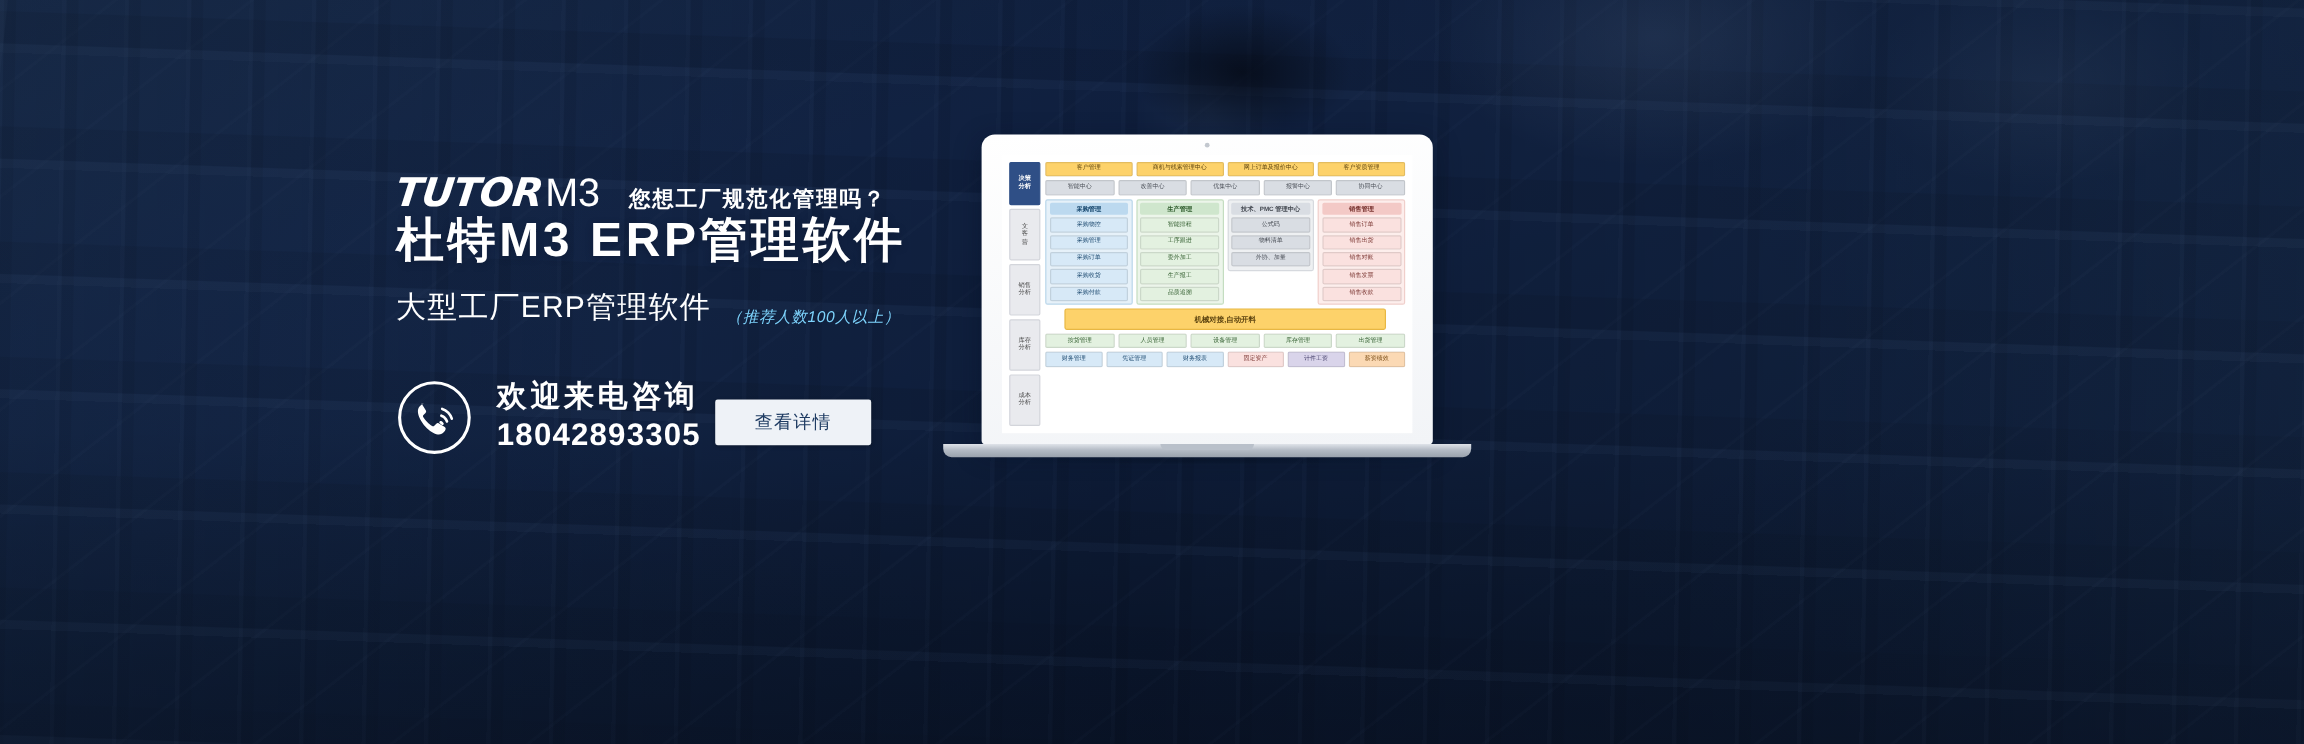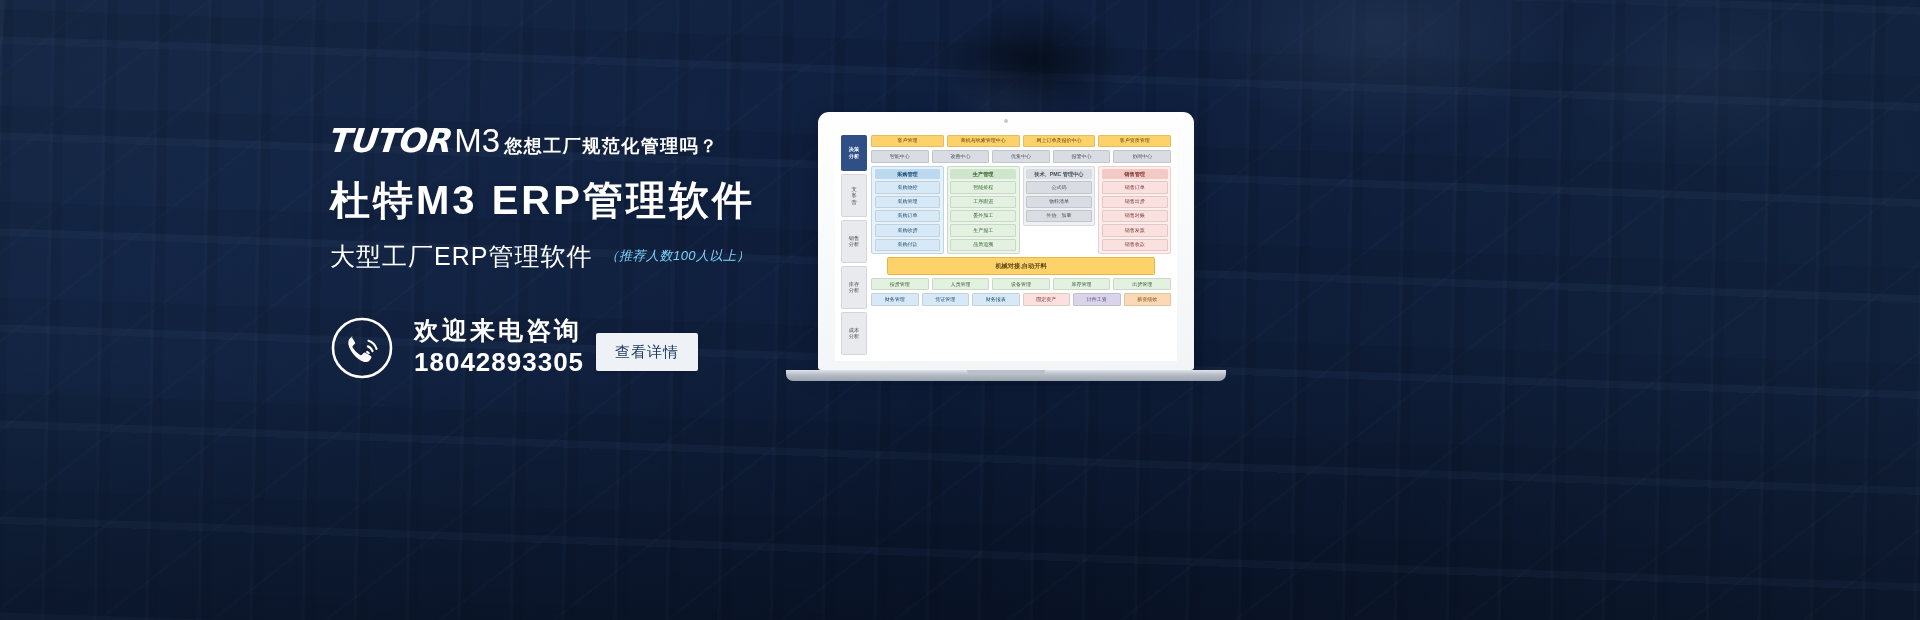--- a/index.html
+++ b/index.html
@@ -69,7 +69,7 @@
   .logo-m3 {
     font-family:"Liberation Sans",sans-serif;
     font-size:33px; color:#ffffff; font-weight:400; letter-spacing:0px;
-    margin-left:2px; line-height:1;
+    margin-left:2px; line-height:1;margin-top:20px;
   }
   .logo-tag {
     font-size:18px; color:#ffffff; font-weight:bold; margin-left:4px;

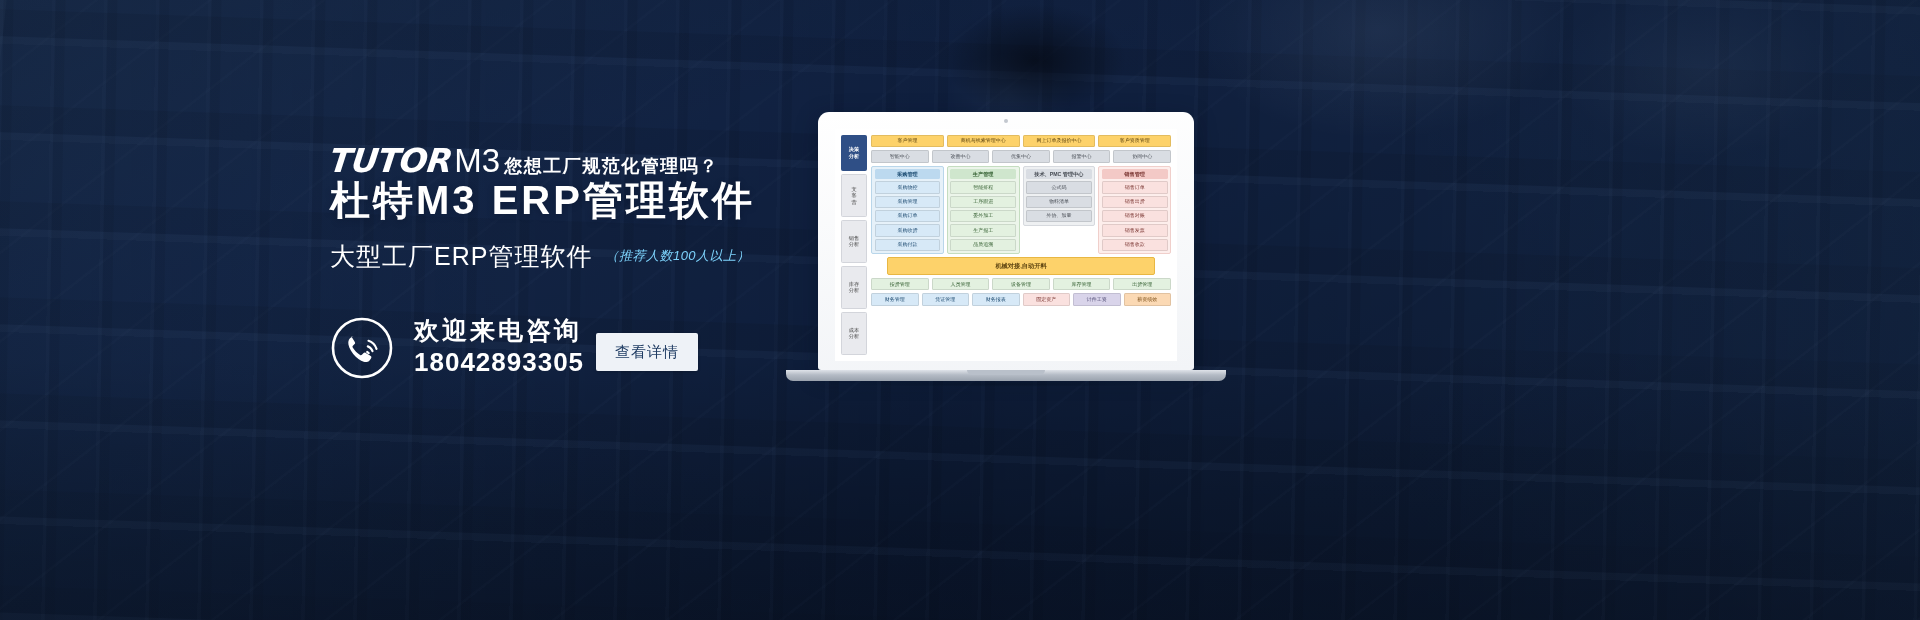--- a/index.html
+++ b/index.html
@@ -72,7 +72,7 @@
     margin-left:2px; line-height:1;margin-top:20px;
   }
   .logo-tag {
-    font-size:18px; color:#ffffff; font-weight:bold; margin-left:4px;
+    font-size:18px; color:#ffffff; font-weight:bold; margin-left:24px;
     letter-spacing:1.5px; line-height:1;
   }
 

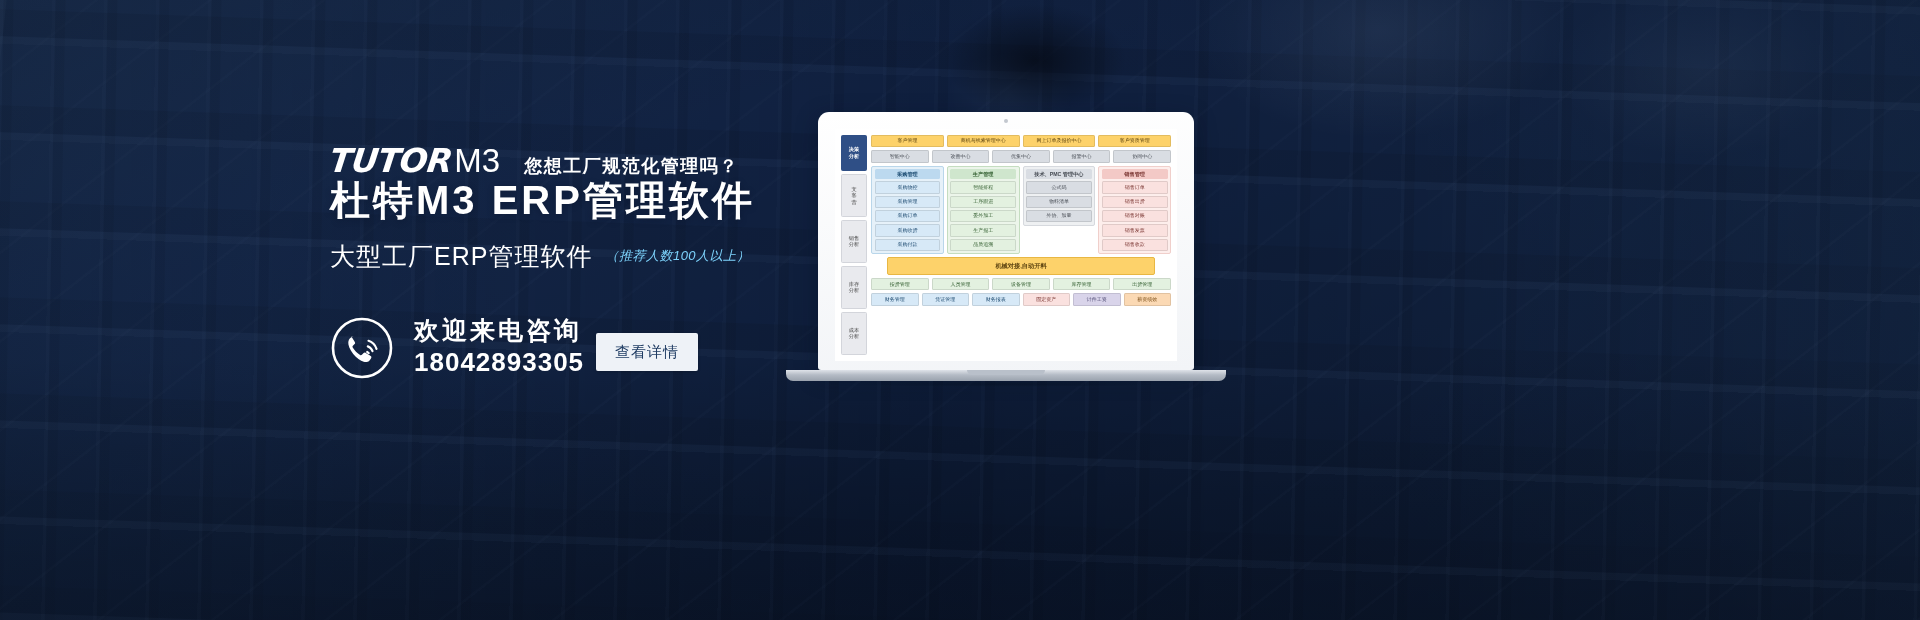--- a/index.html
+++ b/index.html
@@ -83,7 +83,7 @@
     text-shadow:0 2px 6px rgba(8,18,36,.35);
   }
 
-  .subline-row { position:absolute; top:240px; left:0; display:flex; align-items:center; white-space:nowrap; }
+  .subline-row { position:absolute; top:240px; left:0; display:flex; align-items:flex-end; white-space:nowrap; }
   .subline {
     font-size:25px; color:#ffffff; font-weight:400; letter-spacing:1px; line-height:1.3;
   }

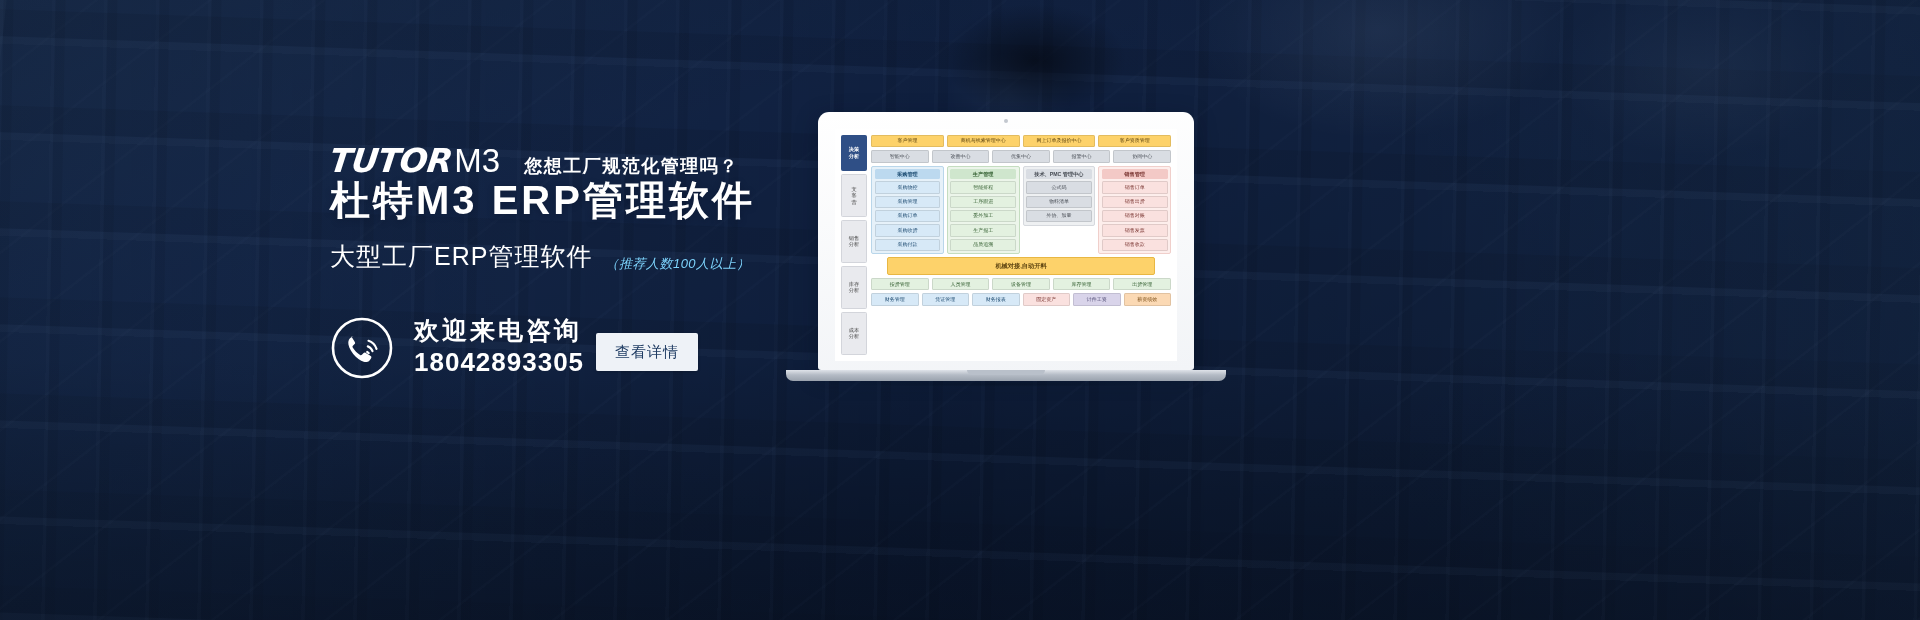--- a/index.html
+++ b/index.html
@@ -101,7 +101,7 @@
 
   .detail-btn {
     position:absolute; top:333px; left:266px;
-    width:102px; height:38px;
+    width:130px; height:38px;
     background:#eef2f7; color:#1f3c63;
     border:none; border-radius:2px;
     font-size:15px; font-family:"Liberation Sans",sans-serif;

